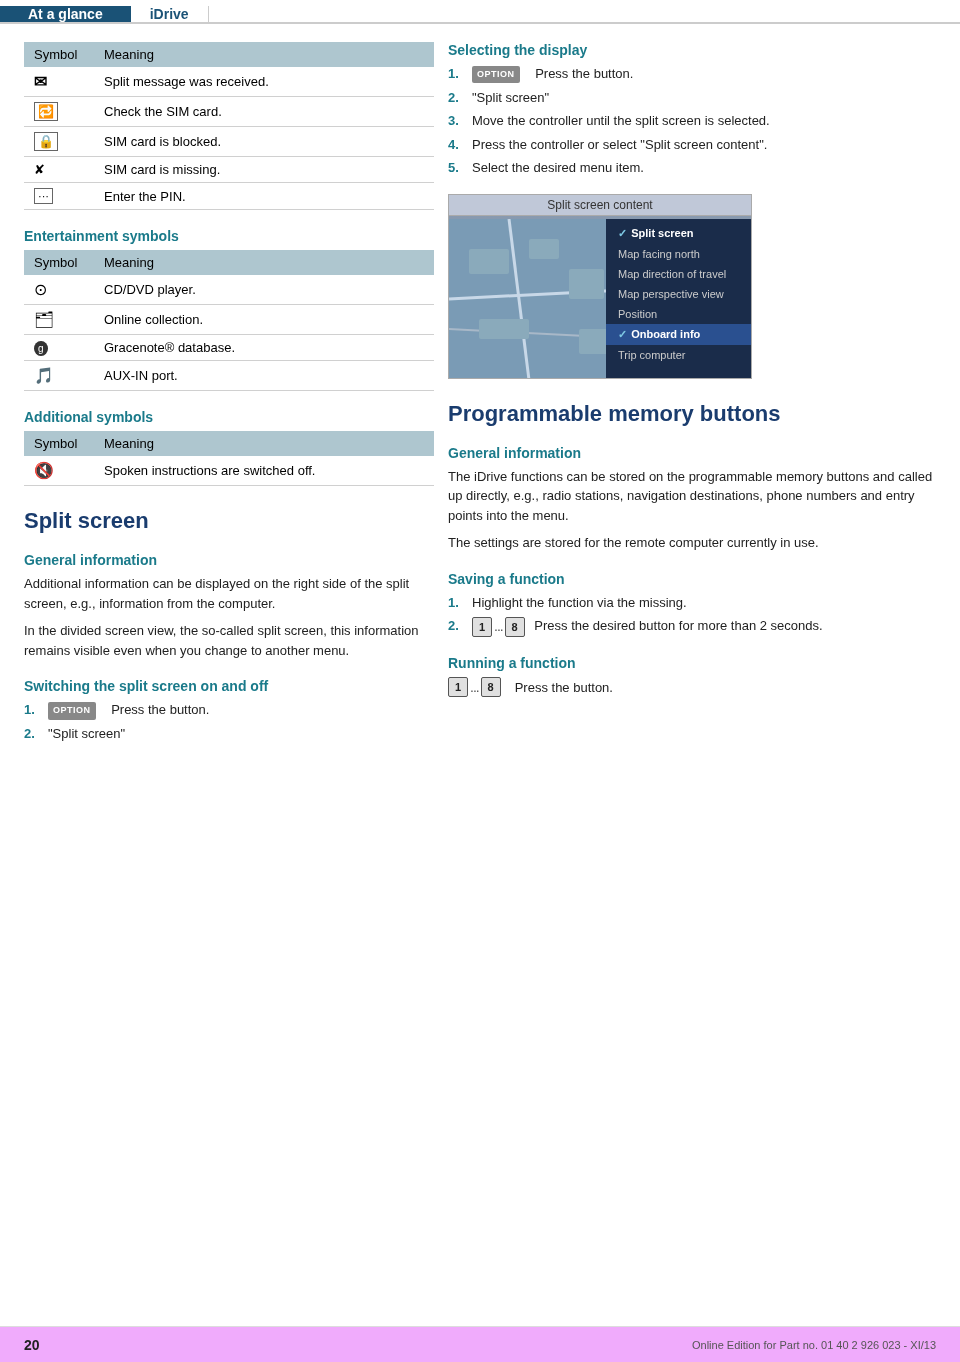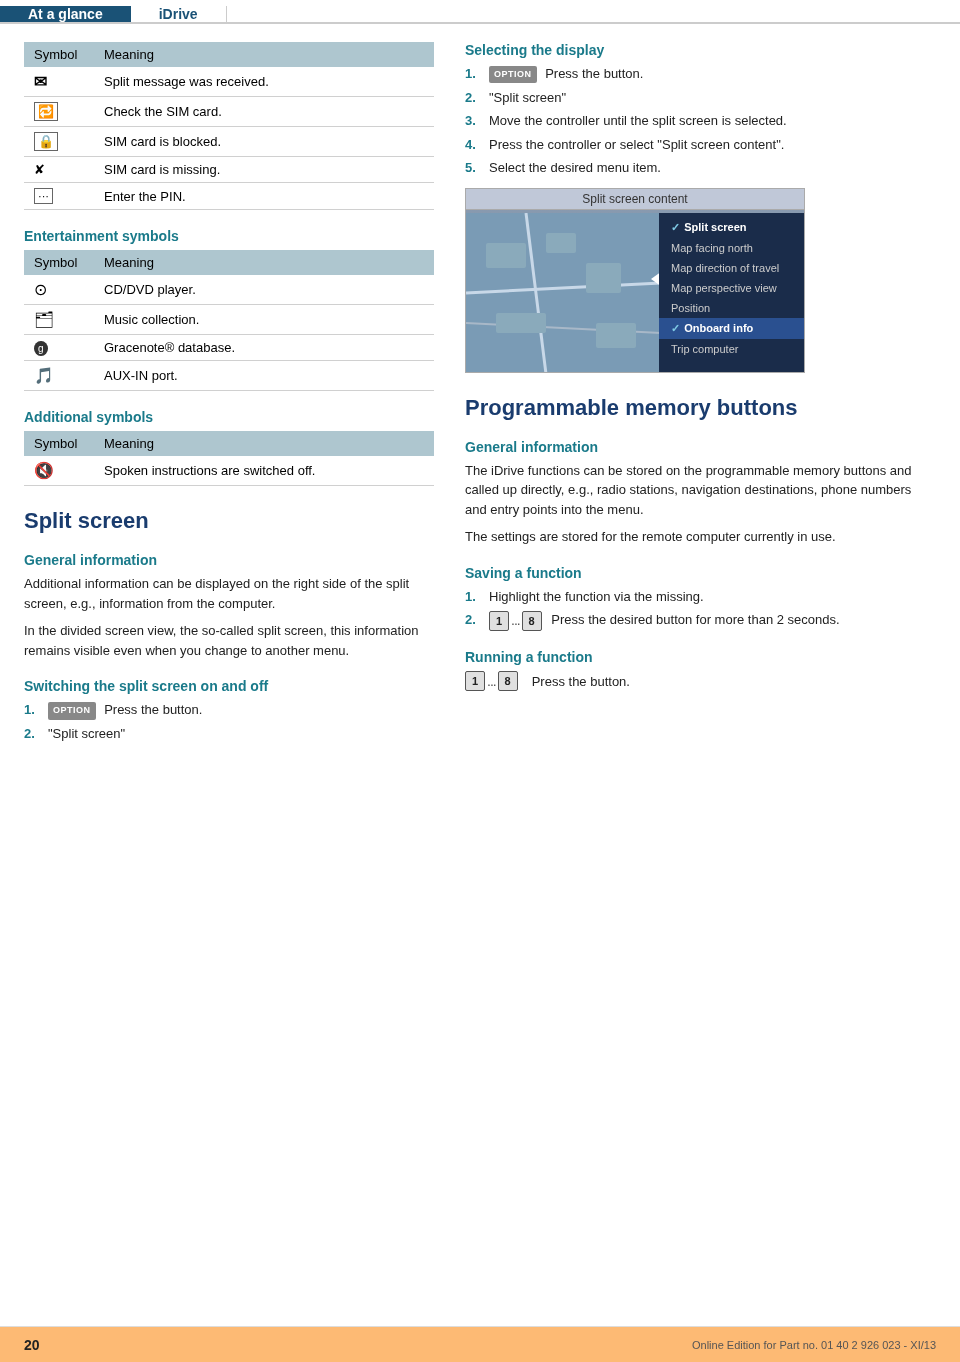--- a/index.html
+++ b/index.html
@@ -31,7 +31,7 @@
     .header-tab-inactive {
       background: #fff;
       color: #1a5276;
-      padding: 0 28px;
+      padding: 0 19px;
       display: flex;
       align-items: center;
       font-size: 14px;

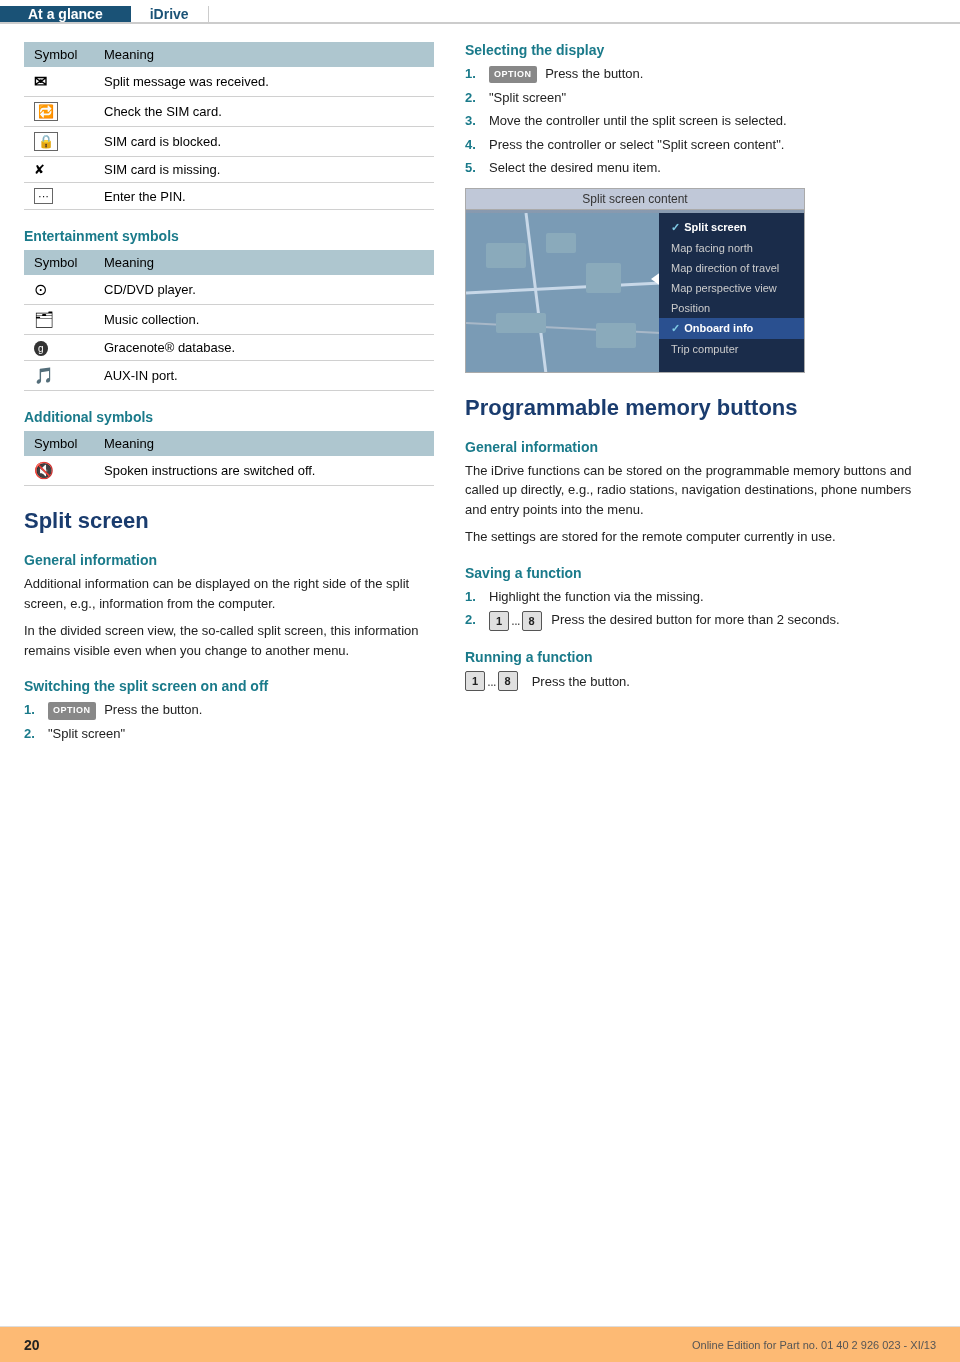--- a/index.html
+++ b/index.html
@@ -43,7 +43,7 @@
     .content {
       display: flex;
       padding: 18px 24px 18px 24px;
-      gap: 31px;
+      gap: 14px;
     }
     .left-col {
       width: 410px;

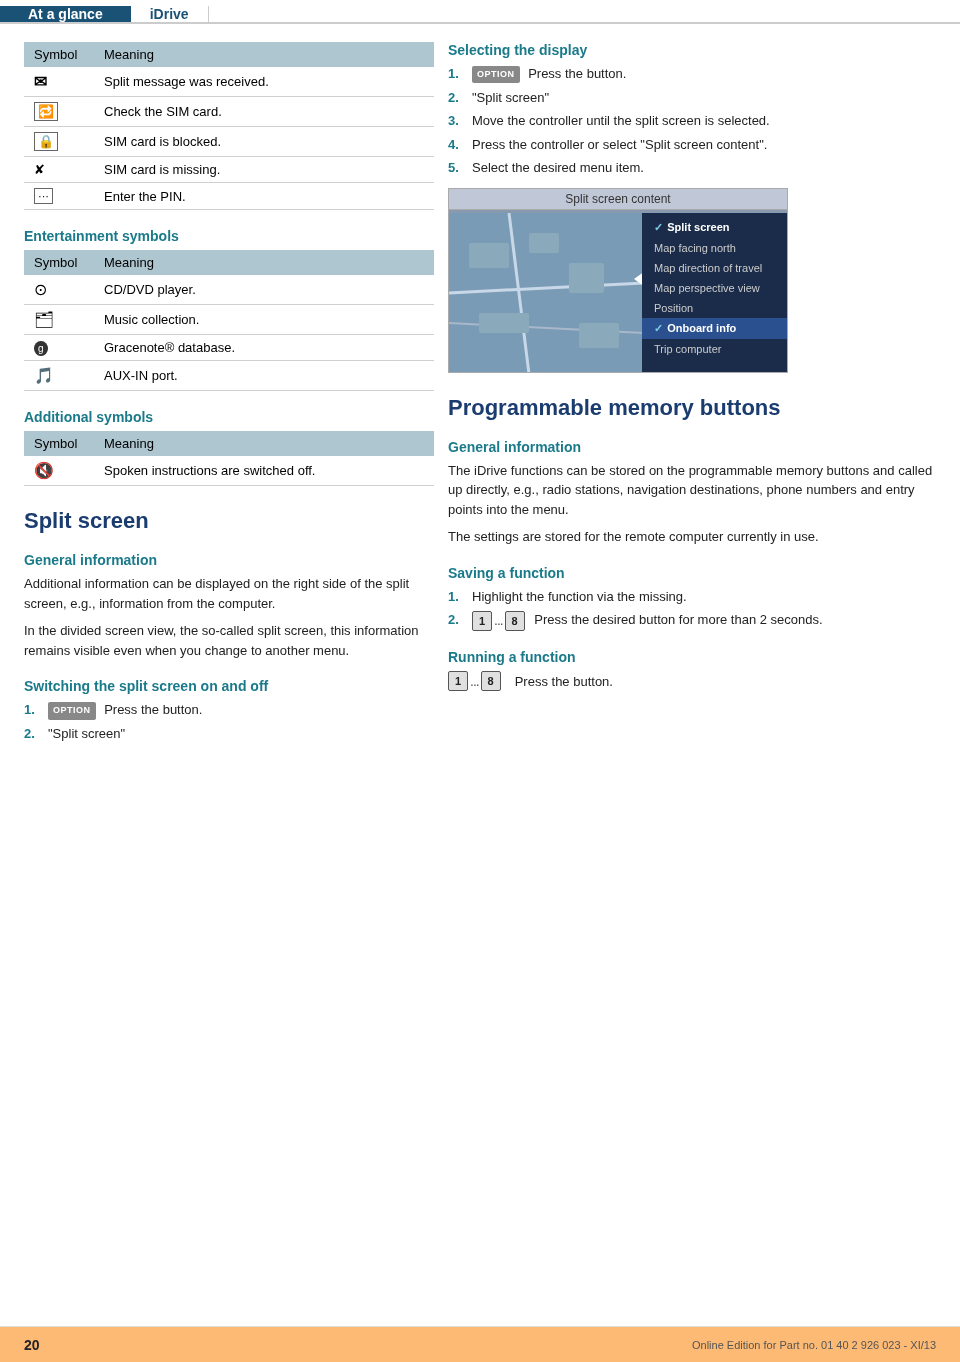--- a/index.html
+++ b/index.html
@@ -143,7 +143,7 @@
       border-radius: 2px;
       font-weight: bold;
       vertical-align: middle;
-      margin-right: 5px;
+      margin-right: 12px;
       letter-spacing: 0.5px;
     }
 

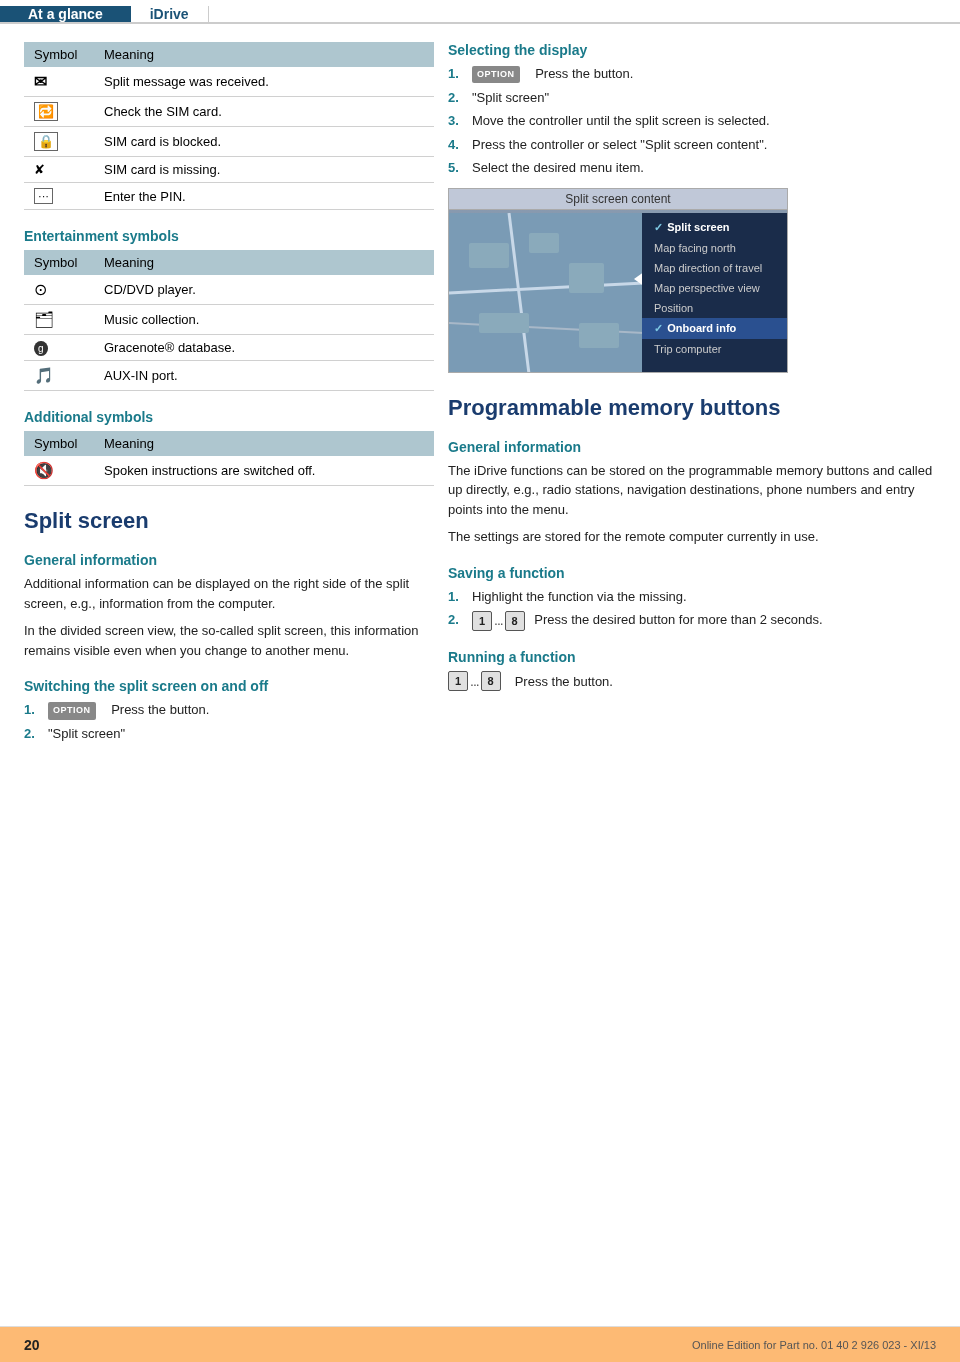--- a/index.html
+++ b/index.html
@@ -176,12 +176,12 @@
 
     
     .split-screen-img {
-      width: 340px;
+      width: 304px;
       height: 185px;
       background: linear-gradient(to bottom, #8a9bb0 0%, #7a8fa8 100%);
       border: 1px solid #aaa;
       position: relative;
-      margin-top: 10px;
+      margin-top: 16px;
       overflow: hidden;
     }
     .split-screen-top-bar {

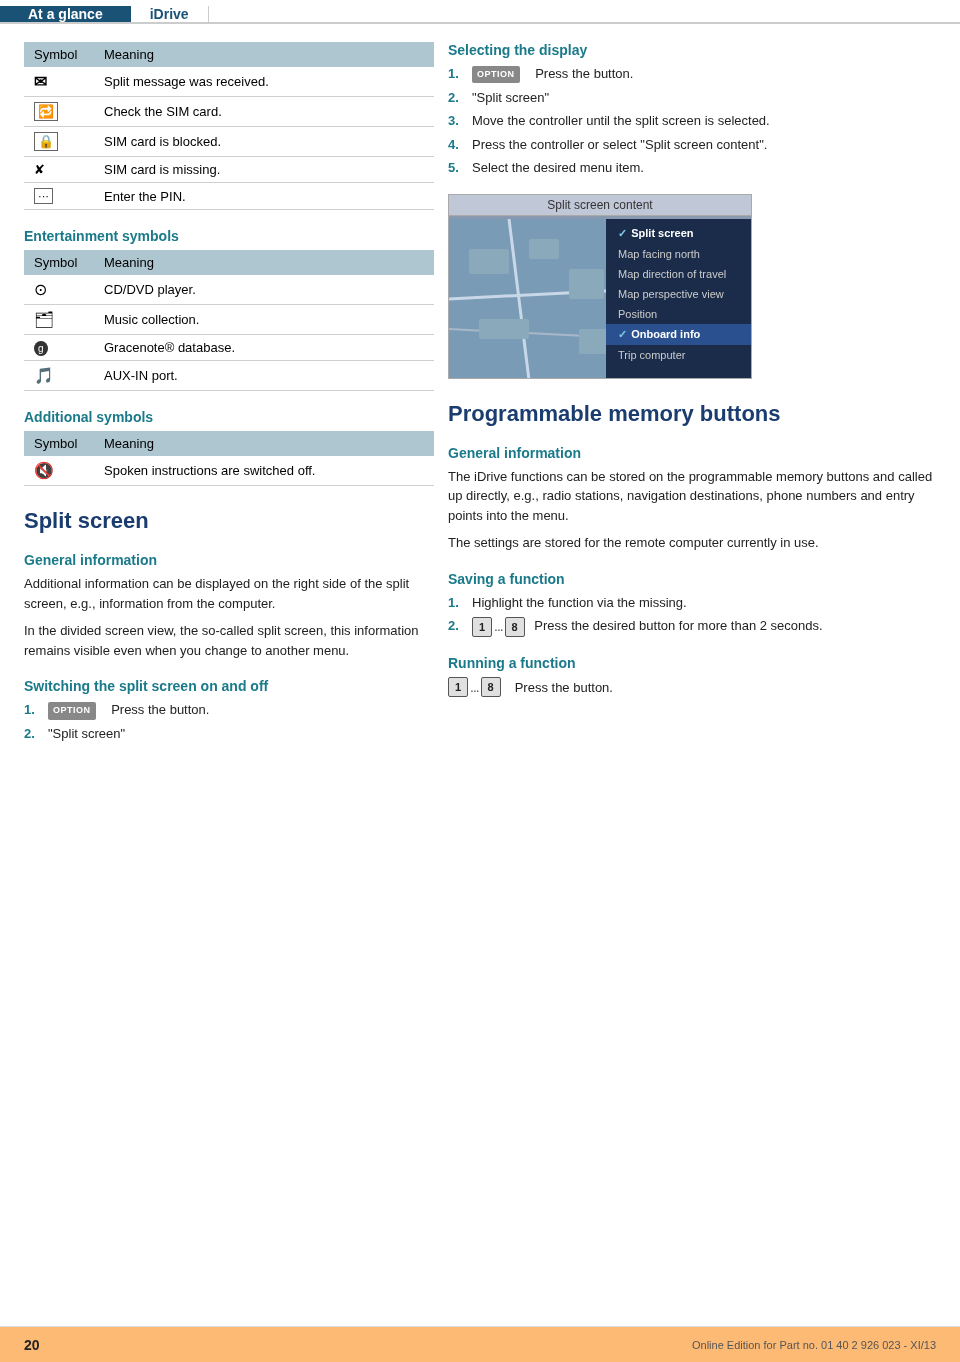--- a/index.html
+++ b/index.html
@@ -341,7 +341,7 @@
           <td>
             <span style="font-size:16px;">🗂</span>
           </td>
-          <td>Music collection.</td>
+          <td>Online collection.</td>
         </tr>
         <tr>
           <td>

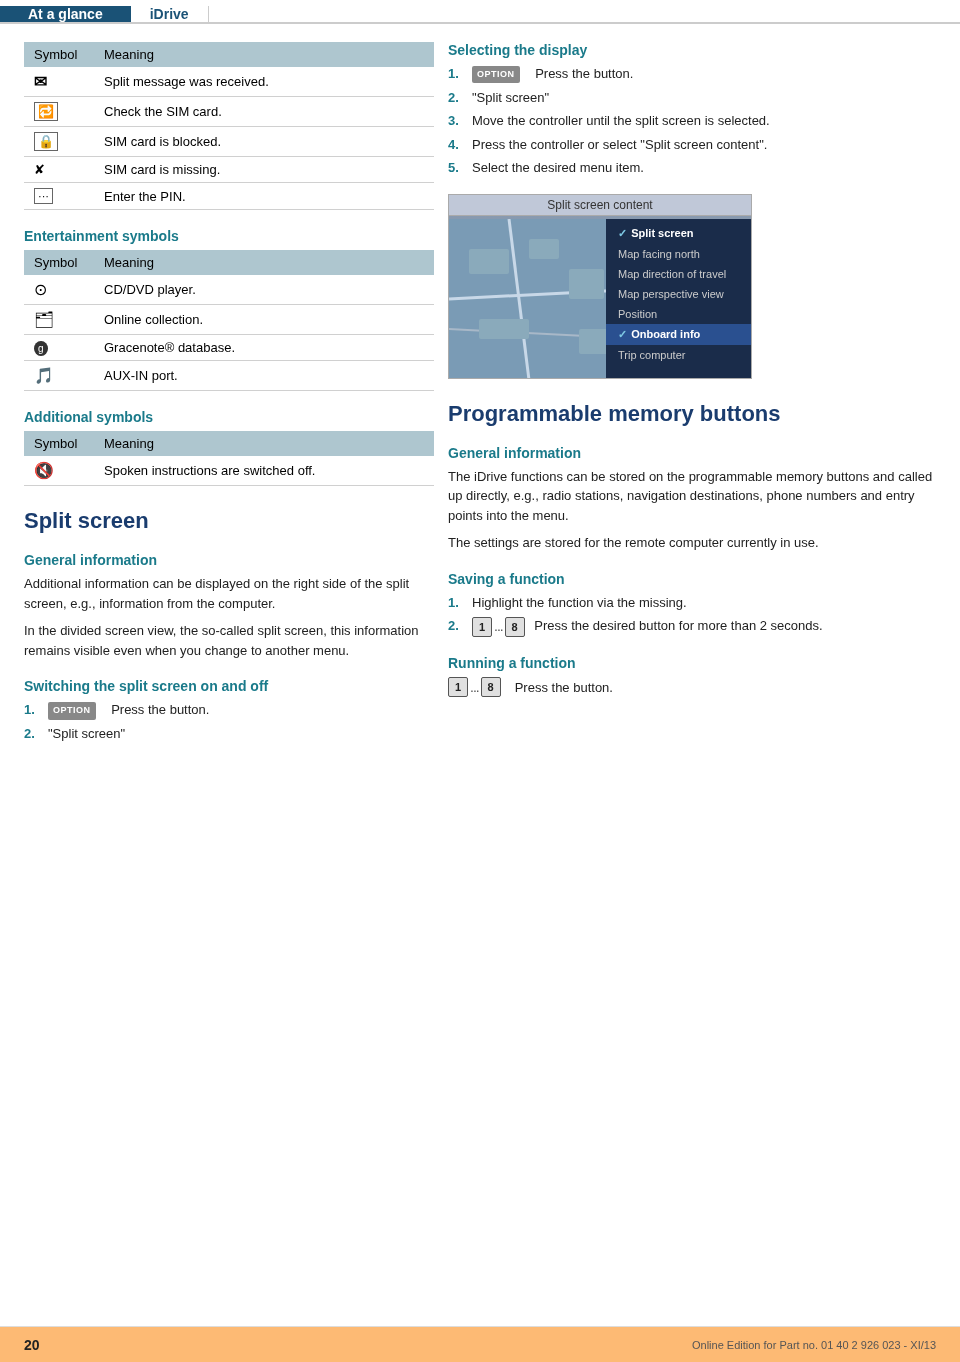--- a/index.html
+++ b/index.html
@@ -254,7 +254,7 @@
       left: 0;
       right: 0;
       height: 36px;
-      background: #fdba74;
+      background: #f0abfc;
       border-top: 1px solid #ddd;
       display: flex;
       align-items: center;

